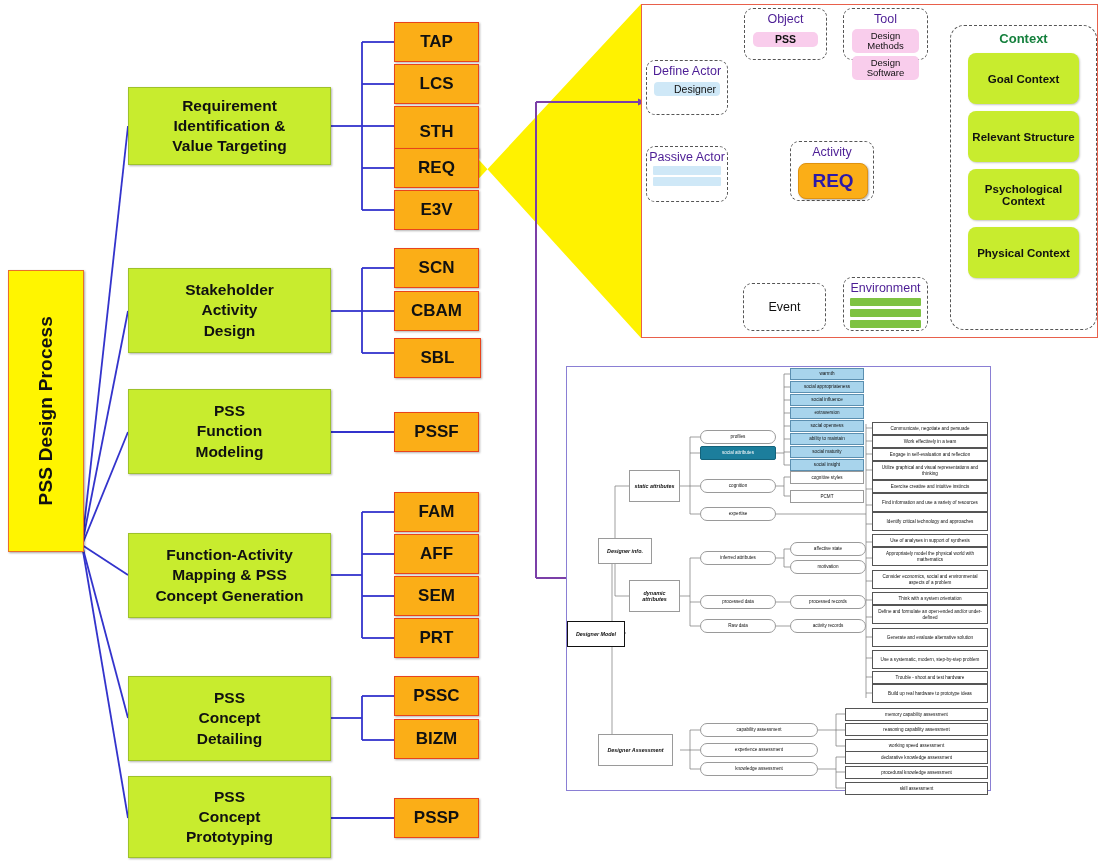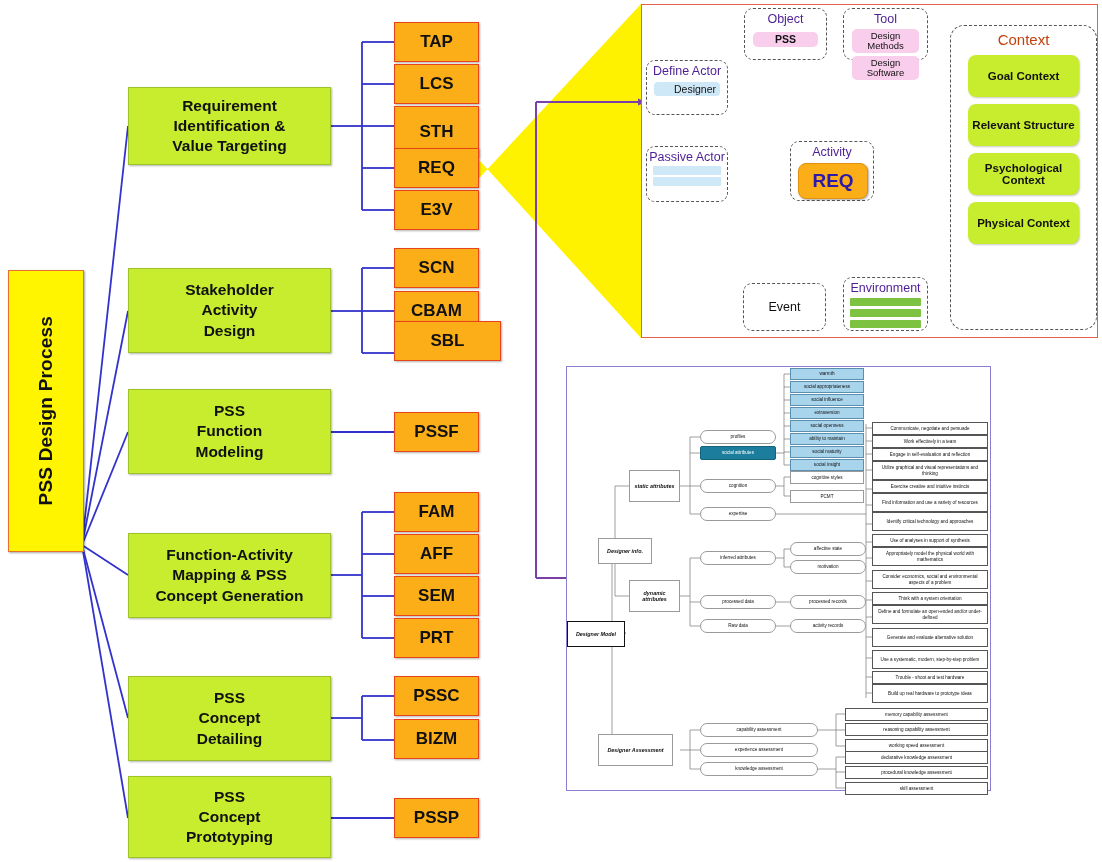--- a/index.html
+++ b/index.html
@@ -44,7 +44,7 @@
     box-shadow:1px 1px 2px rgba(0,0,0,.3);}
   .ctxbox{position:absolute;left:950px;top:25px;width:147px;height:305px;
     border:1px dashed #555;border-radius:14px;background:#fff;box-sizing:border-box;}
-  .ctxtitle{text-align:center;font-size:15px;padding-top:5px;color:#c2410c;}
+  .ctxtitle{text-align:center;font-size:13px;padding-top:5px;color:#15803d;font-weight:bold;}
   .ctxitem{margin:7px 17px;height:42px;background:#C8EC2E;border-radius:8px;
     display:flex;align-items:center;justify-content:center;
     font-weight:bold;font-size:11.5px;color:#111;text-align:center;

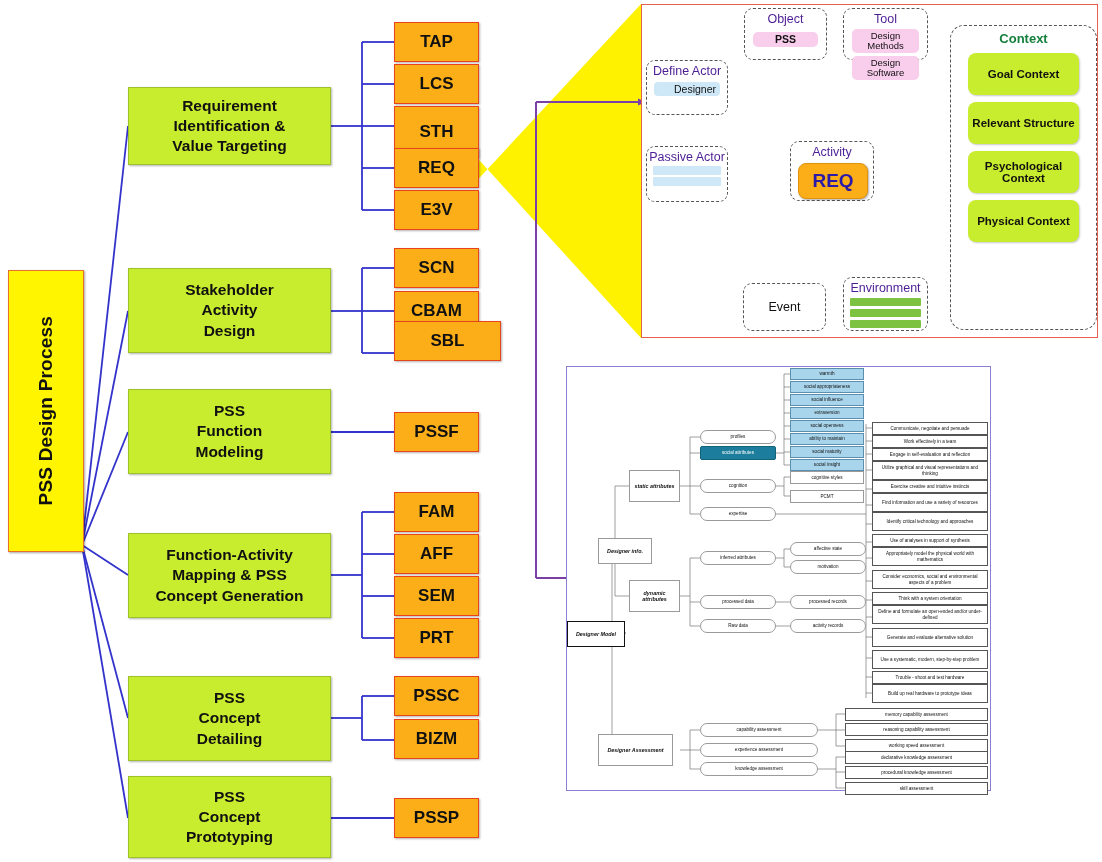--- a/index.html
+++ b/index.html
@@ -45,7 +45,7 @@
   .ctxbox{position:absolute;left:950px;top:25px;width:147px;height:305px;
     border:1px dashed #555;border-radius:14px;background:#fff;box-sizing:border-box;}
   .ctxtitle{text-align:center;font-size:13px;padding-top:5px;color:#15803d;font-weight:bold;}
-  .ctxitem{margin:7px 17px;height:42px;background:#C8EC2E;border-radius:8px;
+  .ctxitem{margin:7px 17px;height:51px;background:#C8EC2E;border-radius:8px;
     display:flex;align-items:center;justify-content:center;
     font-weight:bold;font-size:11.5px;color:#111;text-align:center;
     box-shadow:1px 1px 2px rgba(0,0,0,.22);}

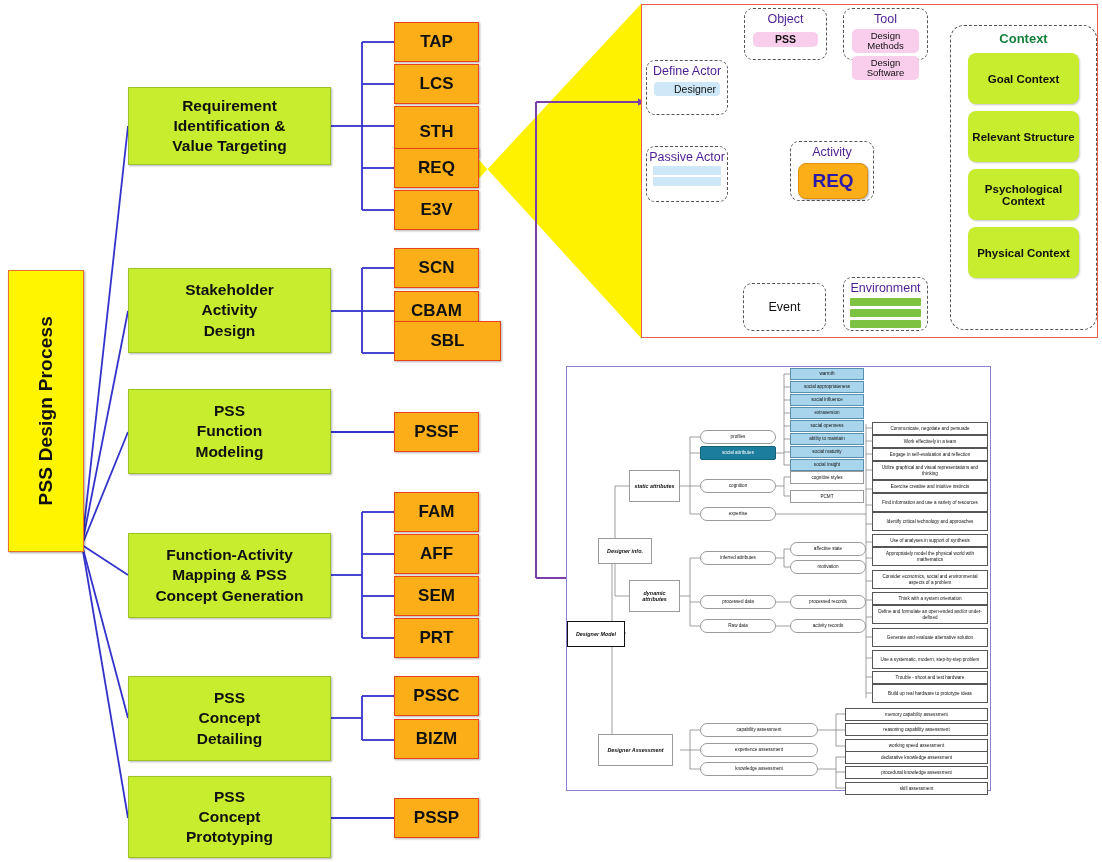--- a/index.html
+++ b/index.html
@@ -204,7 +204,7 @@
 
   <div class="meth" style="left:394px;top:248px;width:85px;height:40px;">SCN</div>
   <div class="meth" style="left:394px;top:291px;width:85px;height:40px;">CBAM</div>
-  <div class="meth" style="left:394px;top:321px;width:107px;height:40px;">SBL</div>
+  <div class="meth" style="left:394px;top:338px;width:87px;height:40px;">SBL</div>
 
   <div class="meth" style="left:394px;top:412px;width:85px;height:40px;">PSSF</div>
 

